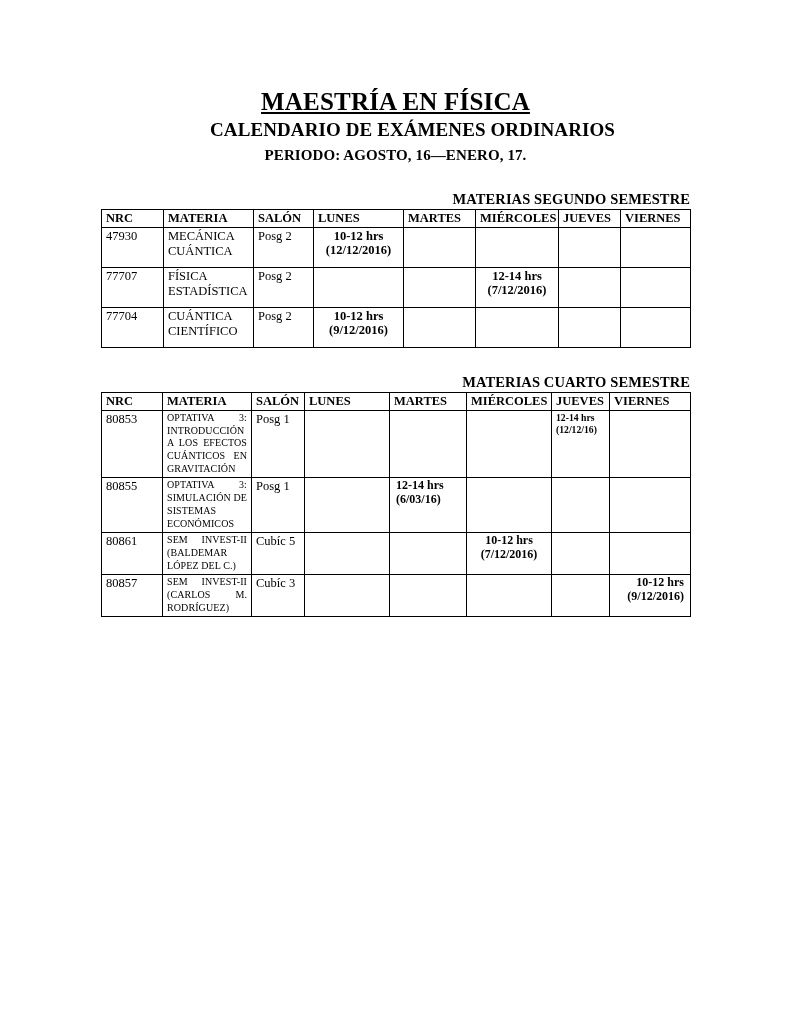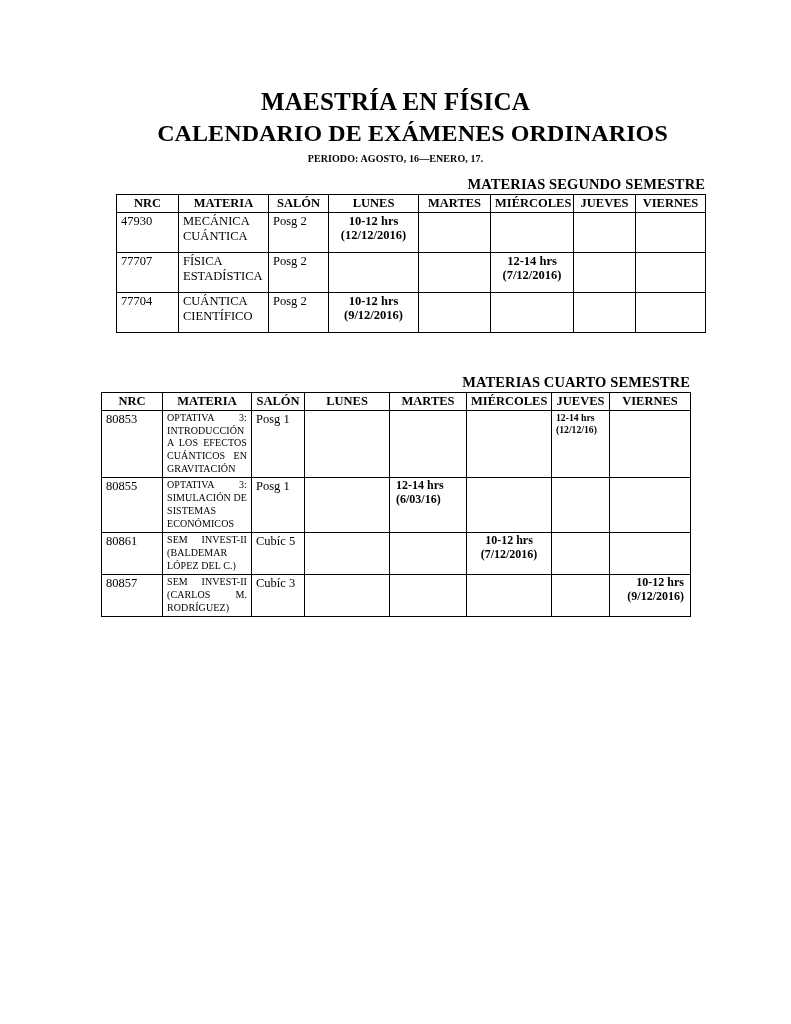--- a/index.html
+++ b/index.html
@@ -18,6 +18,7 @@
   .title-main {
     font-size:25px; font-weight:bold; letter-spacing:0.2px;
     line-height:1.12;
+    text-decoration:underline;
   }
   .title-sub {
     font-size:24px; font-weight:bold; letter-spacing:0.1px;

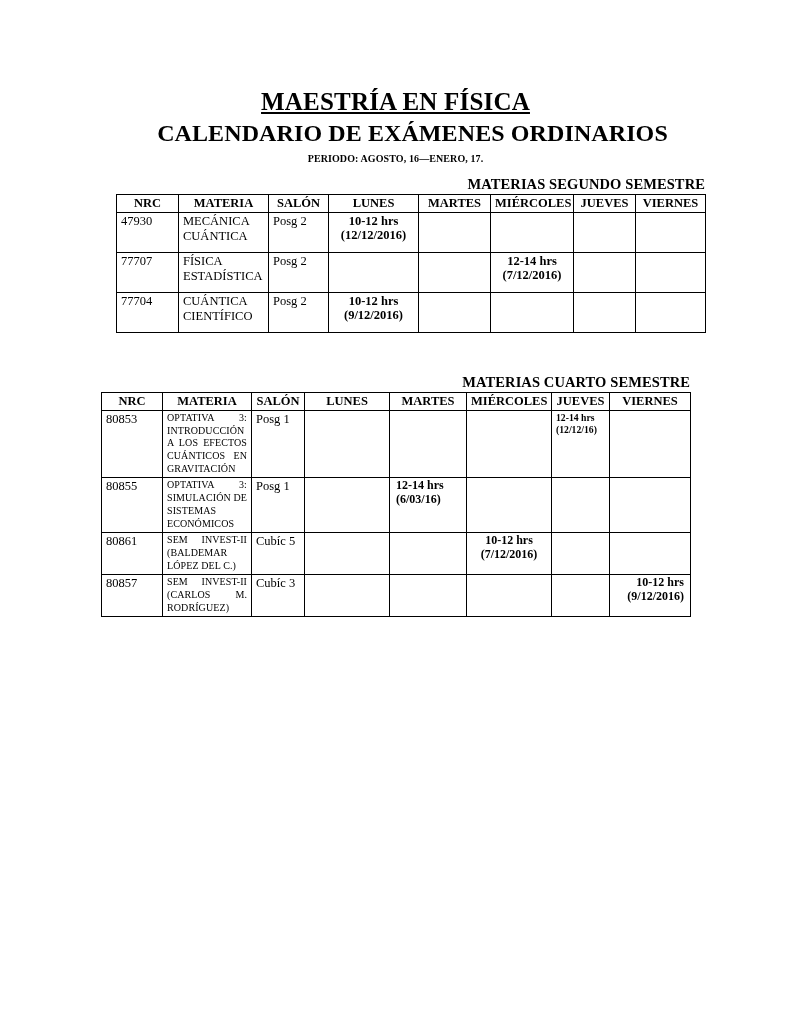--- a/index.html
+++ b/index.html
@@ -21,7 +21,7 @@
     text-decoration:underline;
   }
   .title-sub {
-    font-size:24px; font-weight:bold; letter-spacing:0.1px;
+    font-size:19px; font-weight:bold; letter-spacing:0.1px;
     line-height:1.2; margin-top:3px;padding-left:34px;
   }
   .title-period {

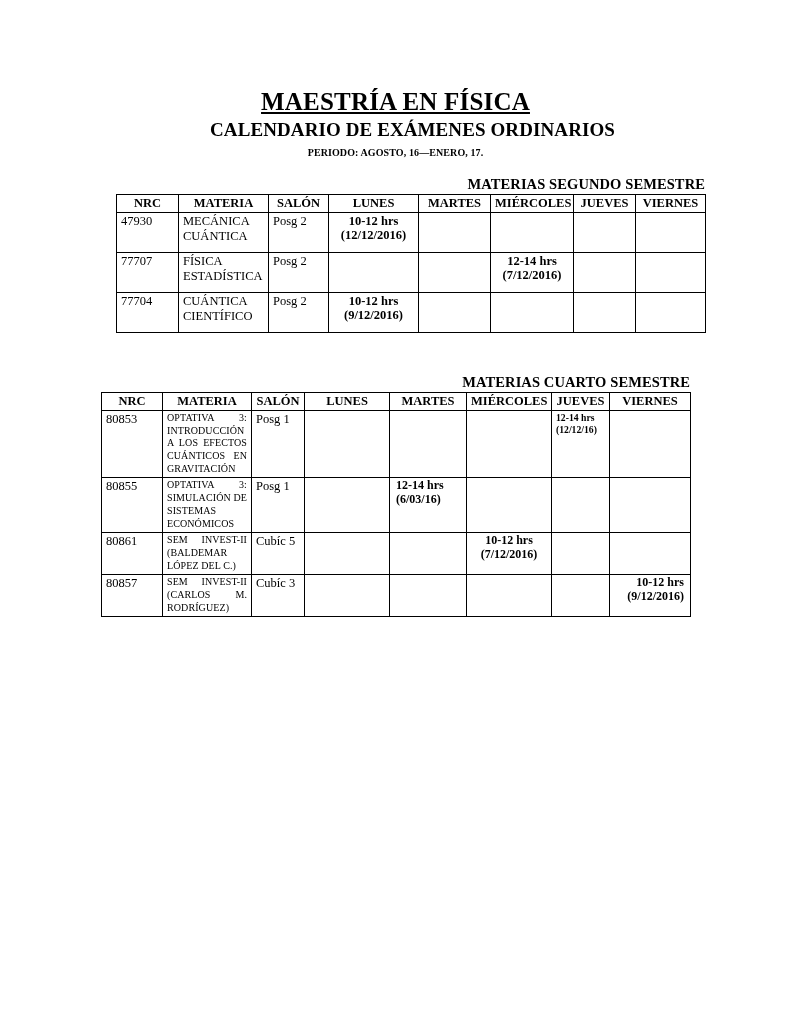--- a/index.html
+++ b/index.html
@@ -25,7 +25,7 @@
     line-height:1.2; margin-top:3px;padding-left:34px;
   }
   .title-period {
-    font-size:10px; font-weight:bold; letter-spacing:0.1px;
+    font-size:15px; font-weight:bold; letter-spacing:0.1px;
     margin-top:5px;
   }
 

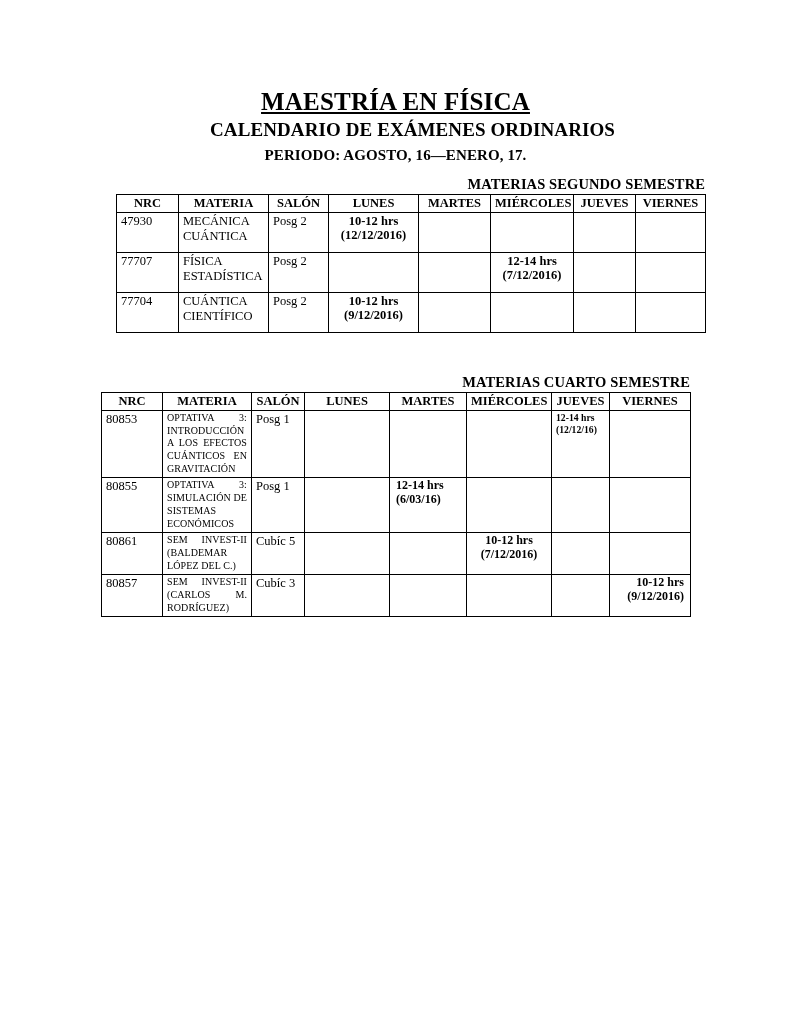--- a/index.html
+++ b/index.html
@@ -39,7 +39,7 @@
 
   
   .tbl-wrap { position:absolute; }
-  #wrap-t1 { left:101px; top:176px; width:589px;margin-left:15px; }
+  #wrap-t1 { left:101px; top:191px; width:589px; }
   #wrap-t2 { left:101px; top:374px; width:589px; }
 
   table.sched {

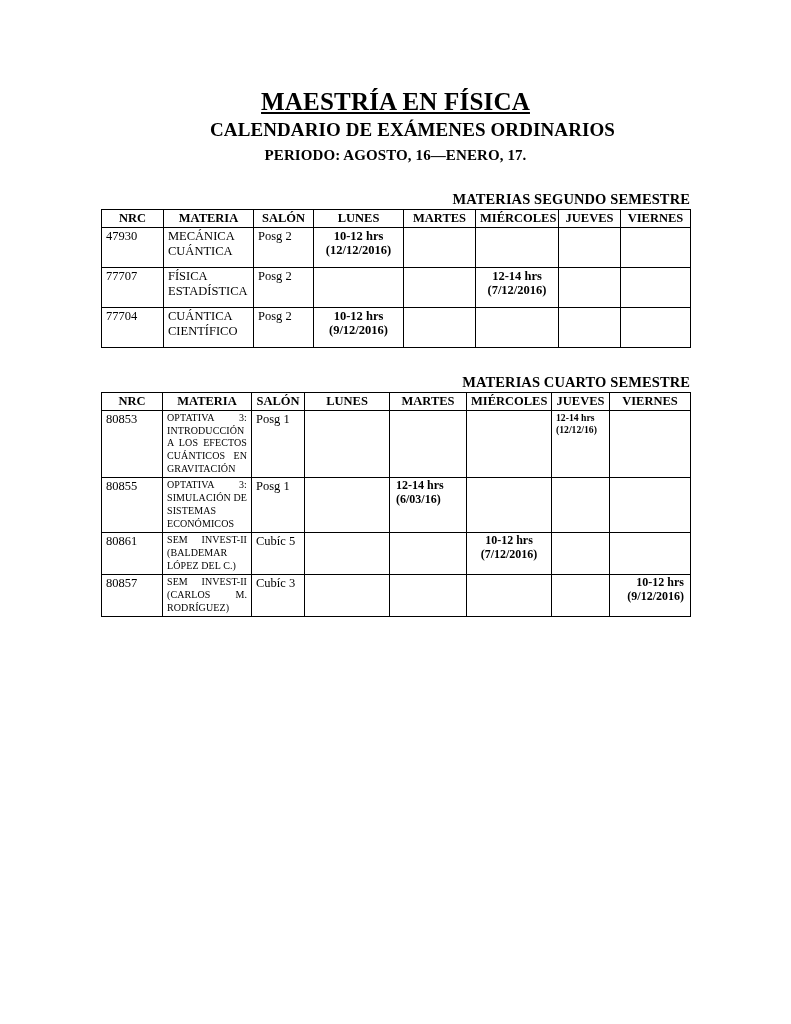--- a/index.html
+++ b/index.html
@@ -55,7 +55,7 @@
   }
   table.sched th {
     font-size:12.5px; font-weight:bold;
-    text-align:center;
+    text-align:left;
     padding-top:1px; padding-bottom:1px;
     white-space:nowrap;
   }

